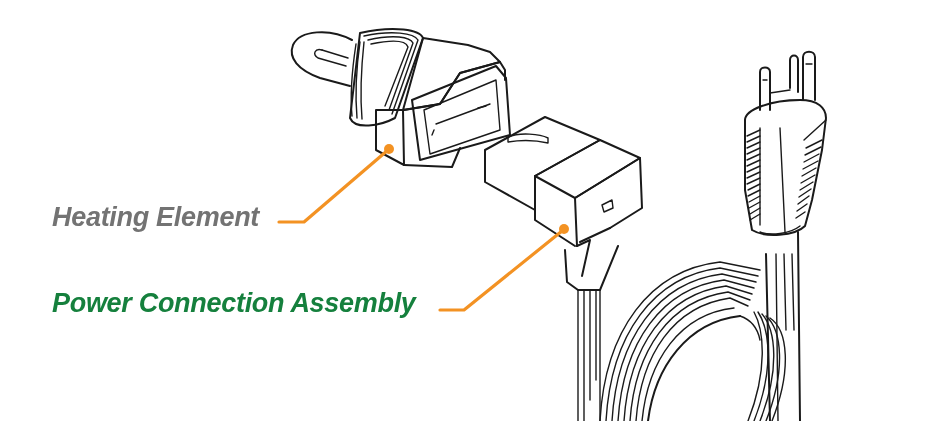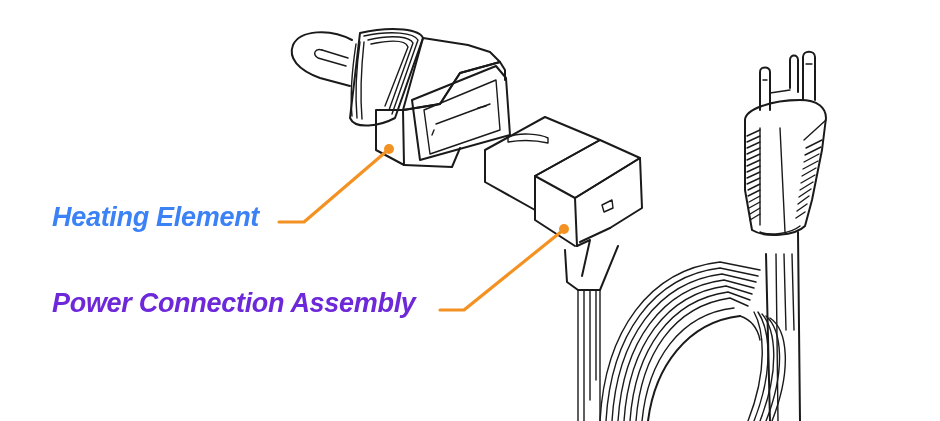--- a/index.html
+++ b/index.html
@@ -169,7 +169,7 @@
     </g>
   </svg>
 
-  <div class="label label-heating" style="color: #3b82f6;">Heating Element</div>
+  <div class="label label-heating" style="color: #737373;">Heating Element</div>
   <div class="label label-power" style="color: #6d28d9;">Power Connection Assembly</div>
 
 </div>

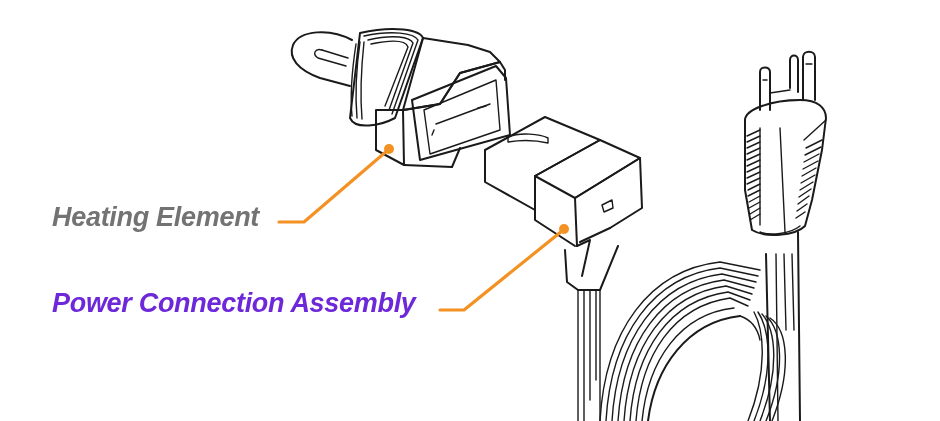--- a/index.html
+++ b/index.html
@@ -170,7 +170,7 @@
   </svg>
 
   <div class="label label-heating" style="color: #737373;">Heating Element</div>
-  <div class="label label-power" style="color: #6d28d9;">Power Connection Assembly</div>
+  <div class="label label-power" style="color: #15803d;">Power Connection Assembly</div>
 
 </div>
 

